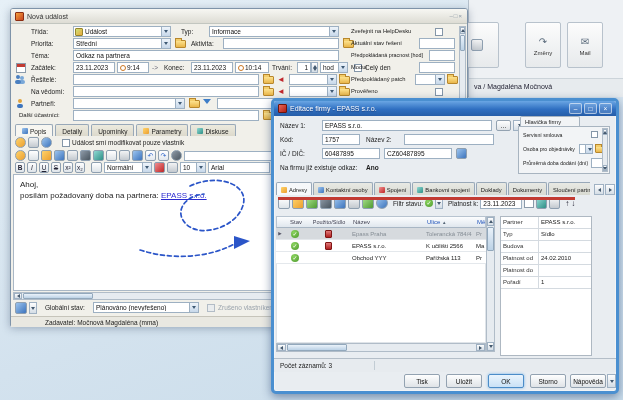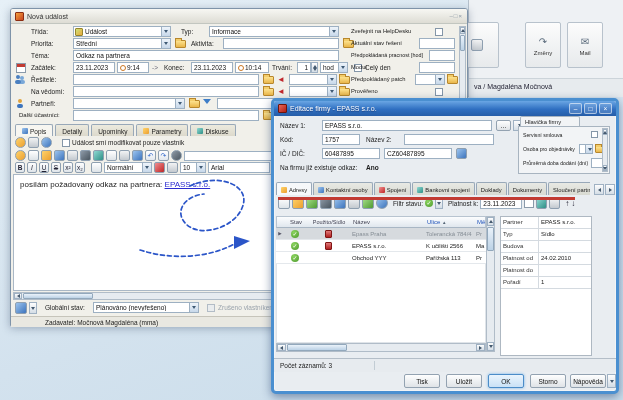--- a/index.html
+++ b/index.html
@@ -328,6 +328,7 @@
       </div>
 
       <div id="editor">
+        <div>Ahoj,</div>
         <div><span>posílám požadovaný odkaz na partnera: </span><a href="#">EPASS s.r.o.</a></div>
       </div>
 

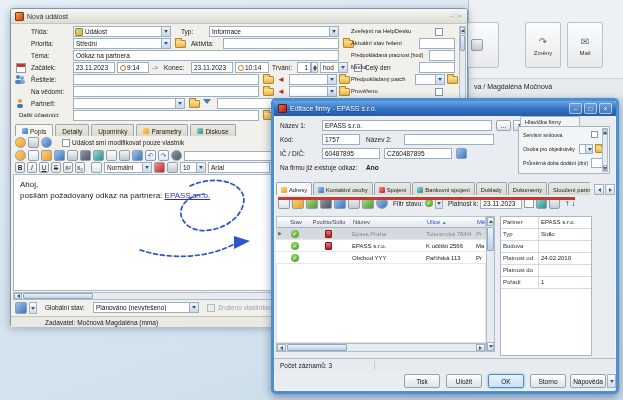--- a/index.html
+++ b/index.html
@@ -329,7 +329,7 @@
 
       <div id="editor">
         <div>Ahoj,</div>
-        <div><span>posílám požadovaný odkaz na partnera: </span><a href="#">EPASS s.r.o.</a></div>
+        <div><span>posílám požadovaný doba na partnera: </span><a href="#">EPASS s.r.o.</a></div>
       </div>
 
       <div id="evhs">

